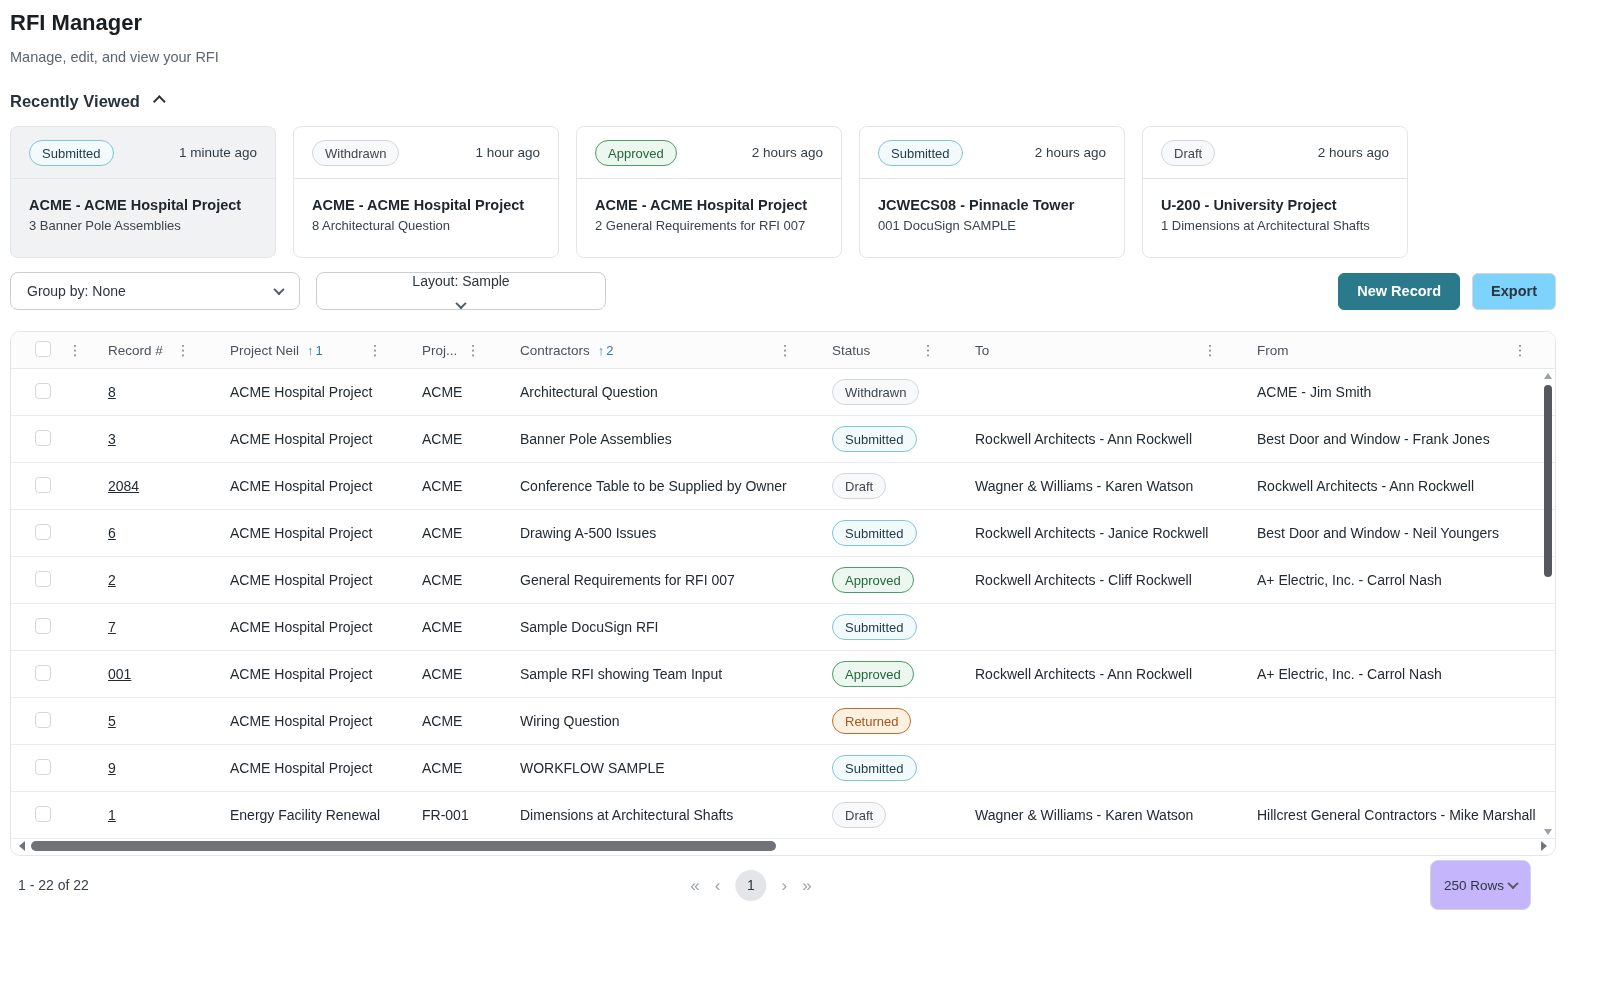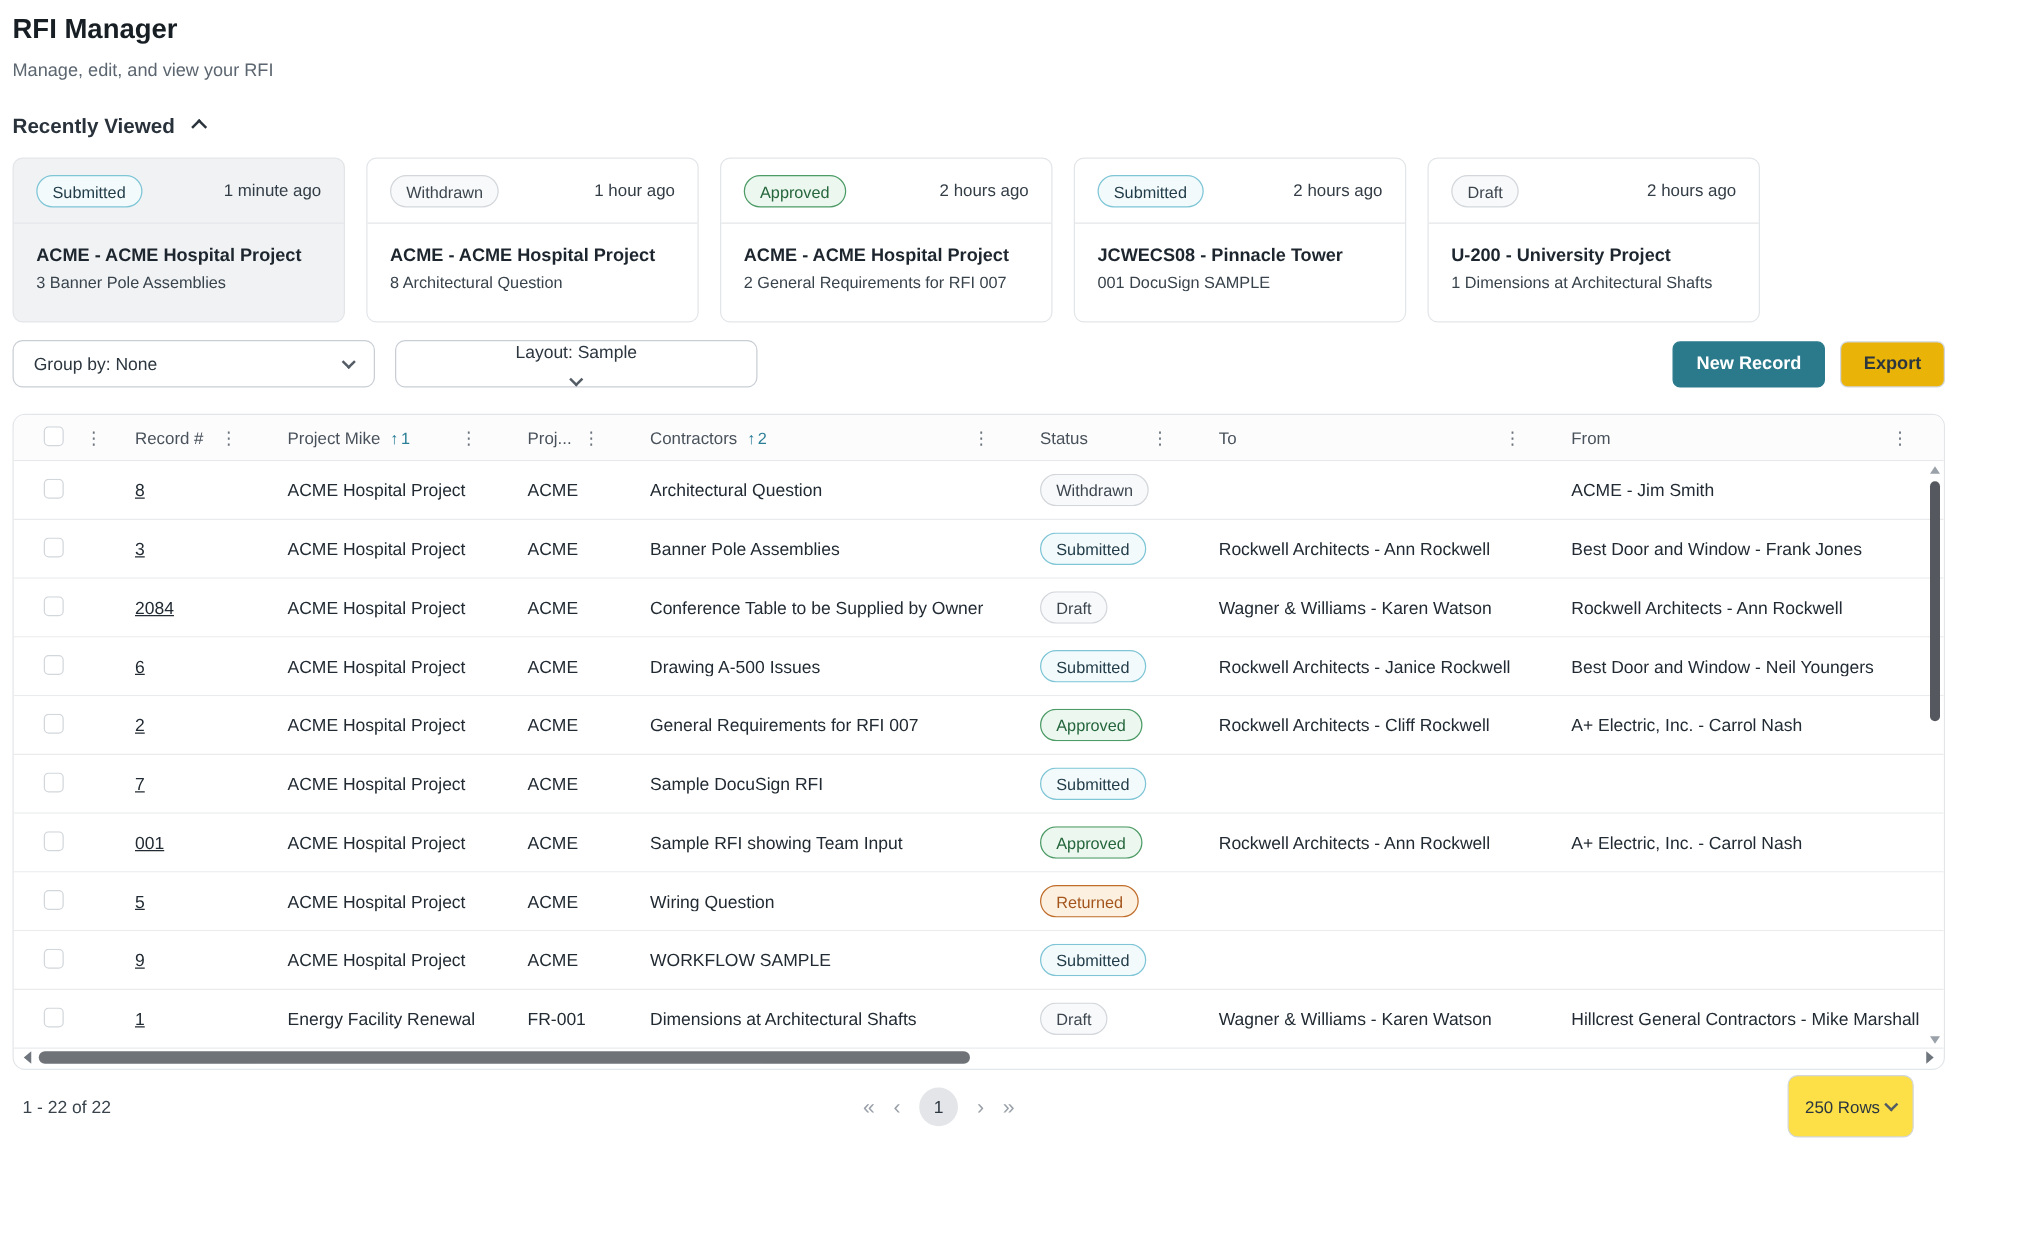--- a/index.html
+++ b/index.html
@@ -50,7 +50,7 @@
   .btn { height:37px; display:flex; align-items:center; padding:0 18px; border-radius:6px;
     font-size:14.5px; font-weight:700; cursor:pointer;text-align:right; }
   .btn-primary { background:#2a7a8c; color:#ffffff; border:1px solid #2a7a8c; }
-  .btn-secondary { background:#eab308; color:#2c363f; border:1px solid #d2d6da; margin-left:12px; }
+  .btn-secondary { background:#7dd3fc; color:#2c363f; border:1px solid #d2d6da; margin-left:12px; }
 
   
   .table-wrap { position:relative; margin-top:21px; height:525px;

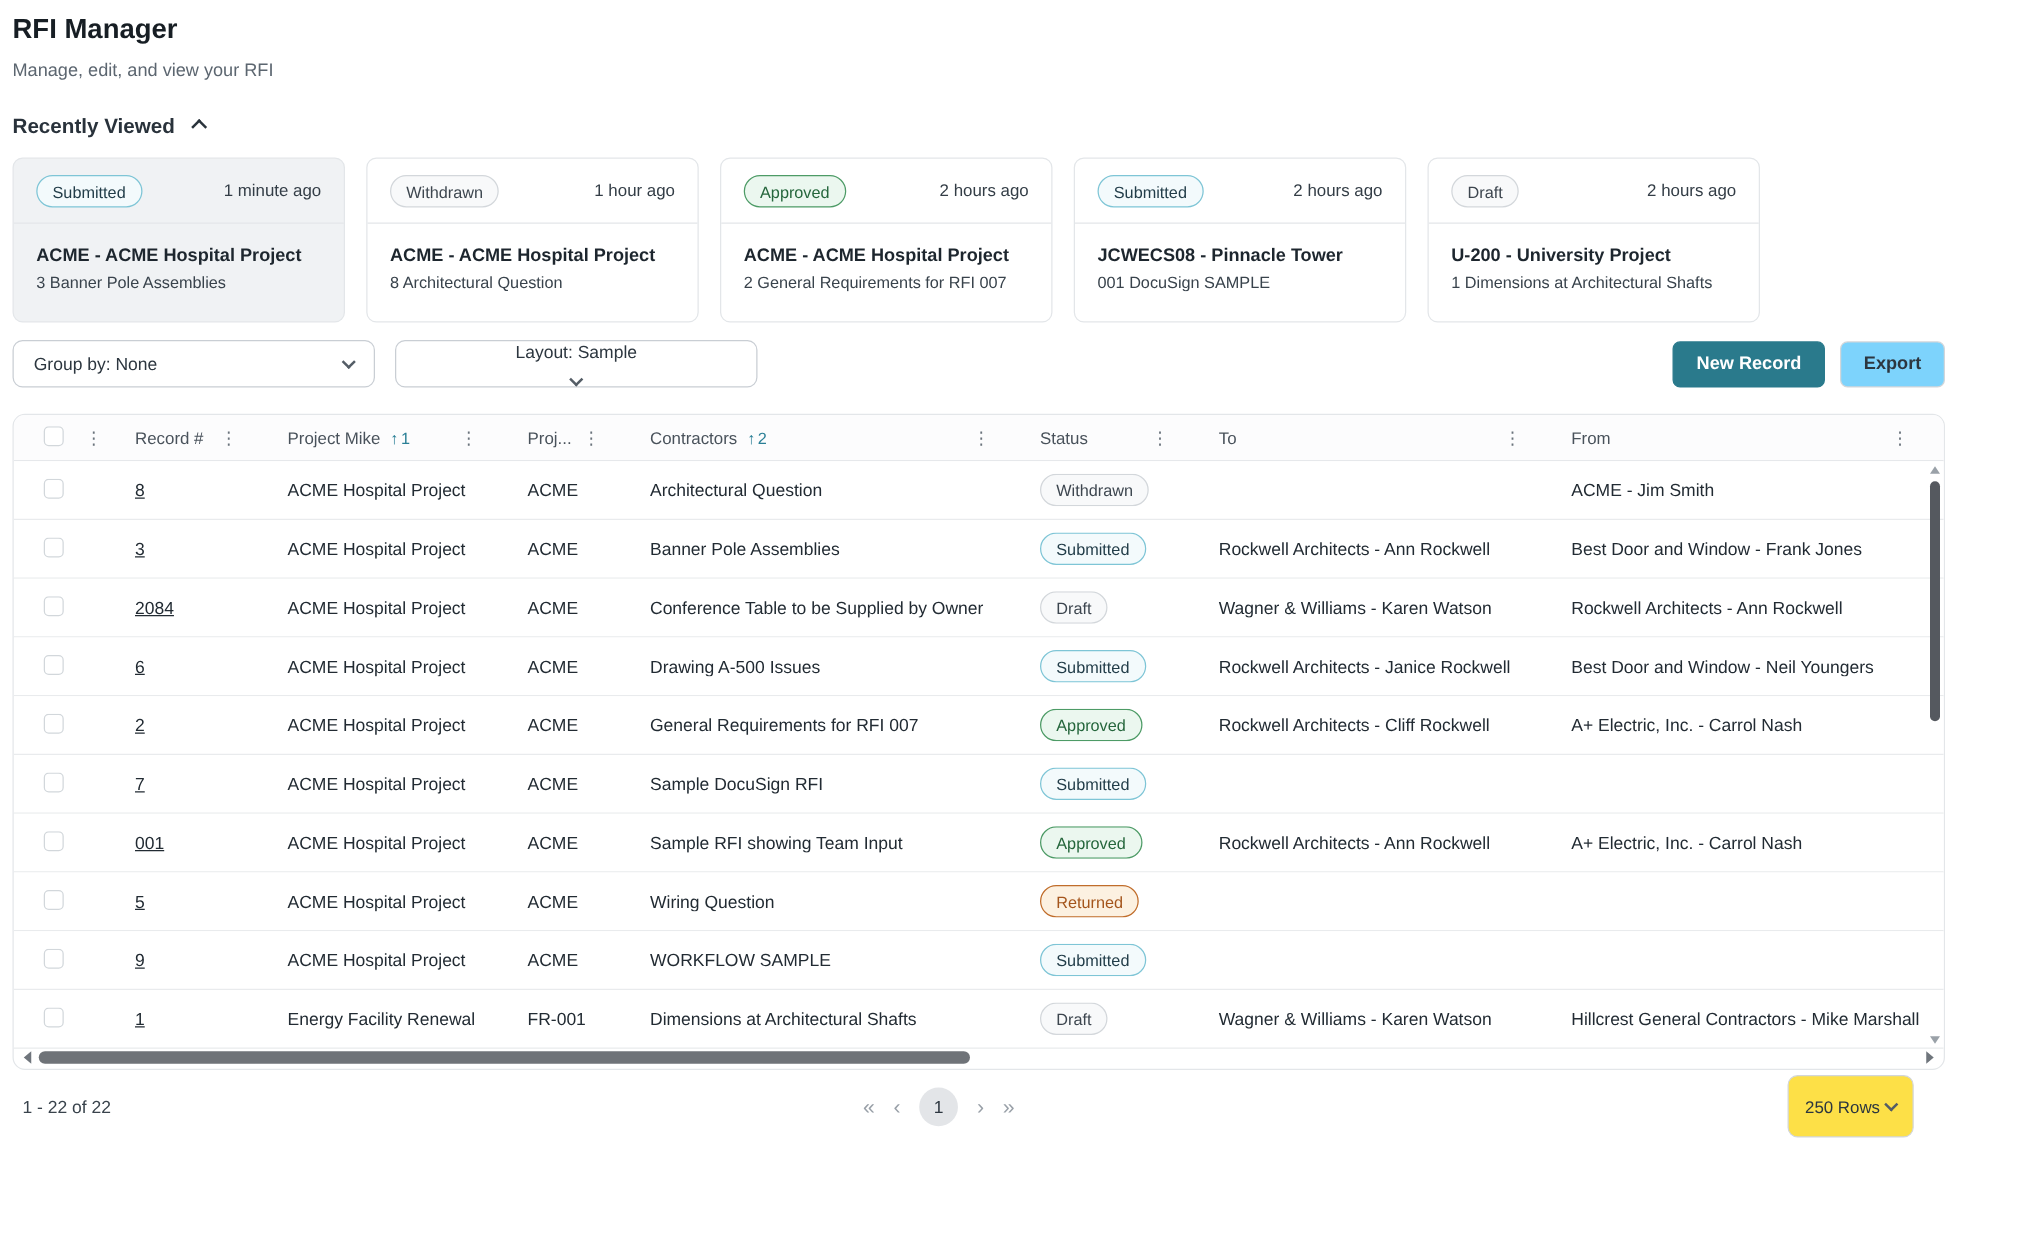--- a/index.html
+++ b/index.html
@@ -189,7 +189,7 @@
         <span class="kebab">⋮</span>
       </div>
       <div class="cell hcell">
-        <span>Project Mike</span>
+        <span>Project Neil</span>
         <span class="sort">
           <span>↑</span>
           <span>1</span>

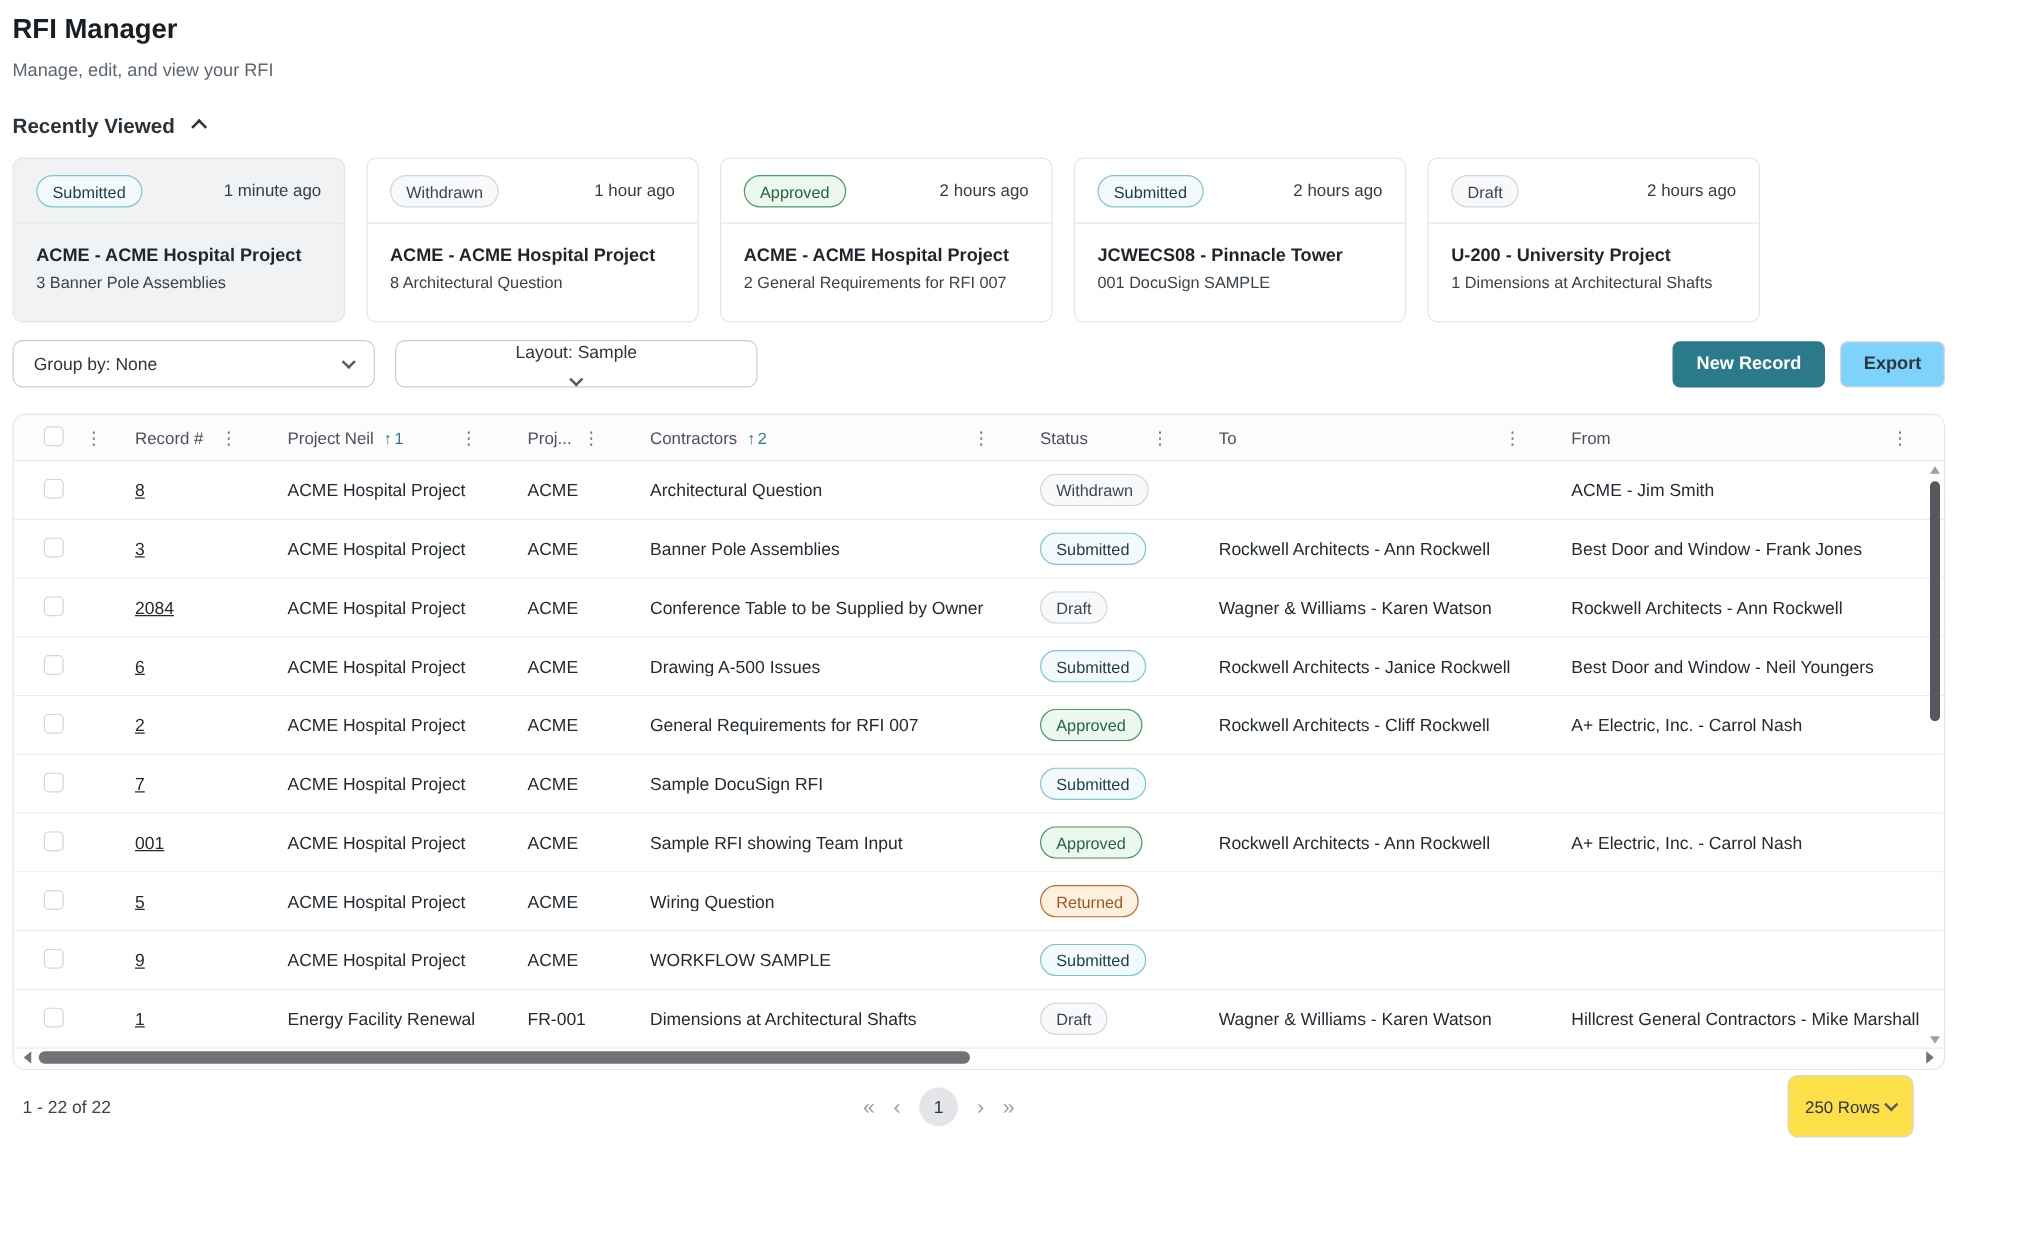--- a/index.html
+++ b/index.html
@@ -95,7 +95,7 @@
   .page-current { width:31px; height:31px; border-radius:50%; background:#e3e5e8; color:#2c363f;
     display:flex; align-items:center; justify-content:center; font-size:14px; cursor:pointer; }
   .rows-select { margin-left:auto; margin-right:25px; width:101px; height:50px;
-    border:1px solid #d2d6da; border-radius:8px; background:#fde047;
+    border:1px solid #d2d6da; border-radius:8px; background:#c4b5fd;
     display:flex; align-items:center; justify-content:space-between; padding:16px 13px;
     font-size:13.5px; color:#2c363f; cursor:pointer; }
 </style>

